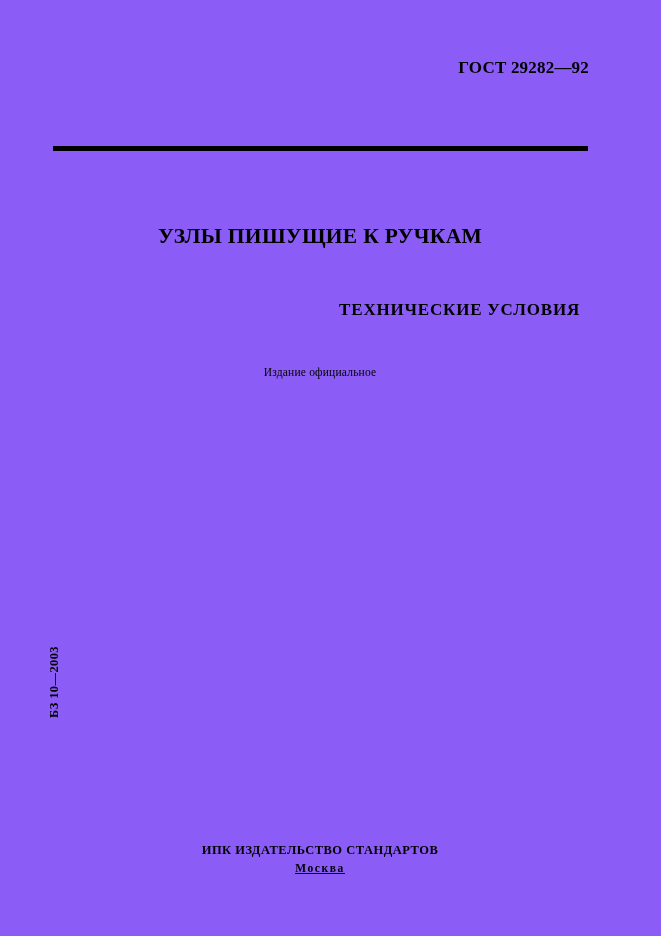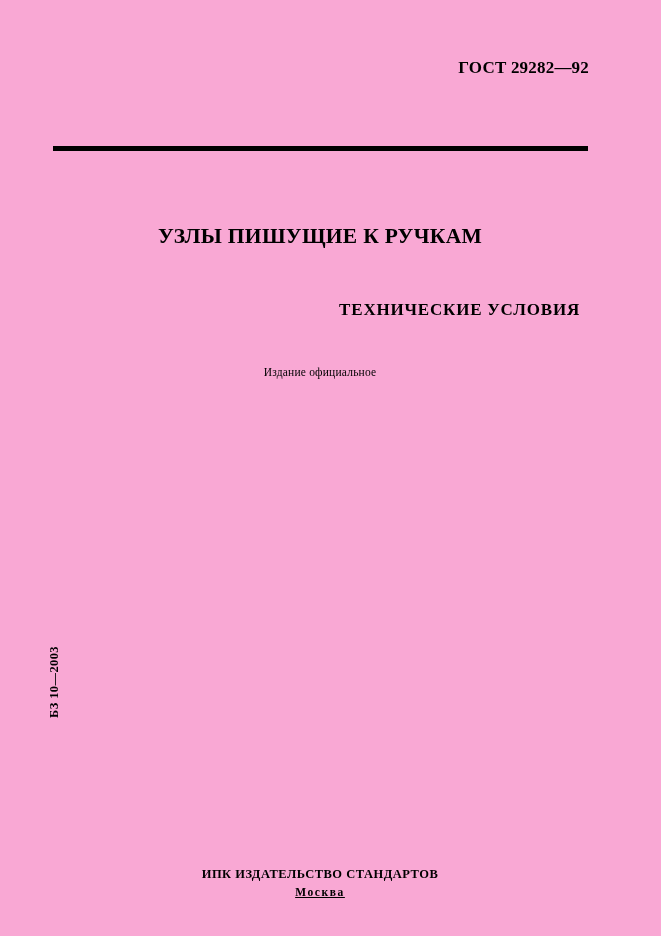--- a/index.html
+++ b/index.html
@@ -11,7 +11,7 @@
     position: relative;
     width: 661px;
     height: 936px;
-    background: #f9a8d4;
+    background: #8b5cf6;
     overflow: hidden;
     font-family: "Liberation Serif", serif;
     color: #000000;

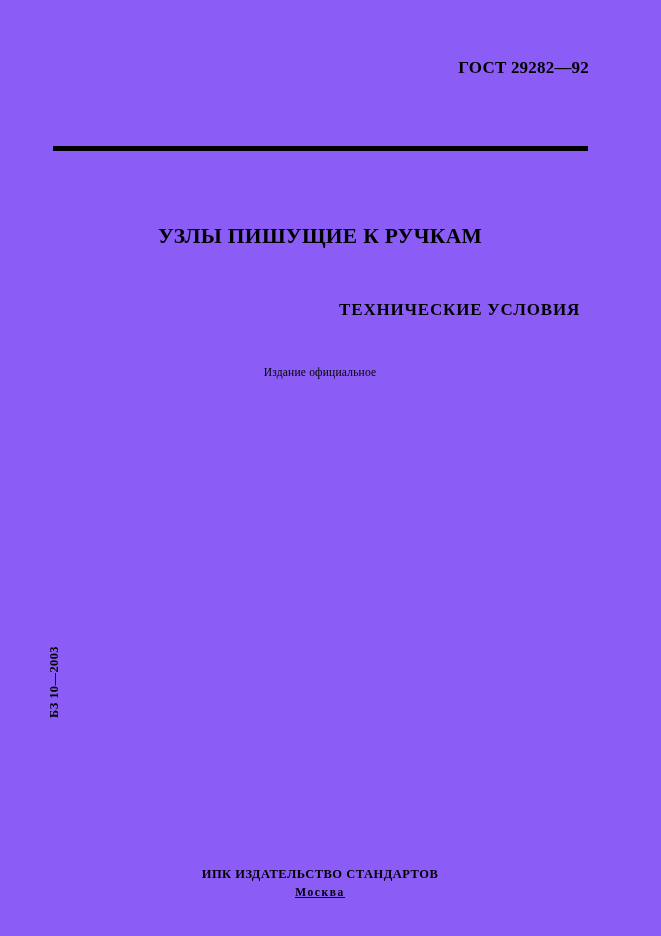--- a/index.html
+++ b/index.html
@@ -106,7 +106,6 @@
     left: 60px;
     width: 520px;
     text-align: center;
-    margin-top: 24px;
   }
   .publisher-name {
     font-family: "Liberation Serif", serif;

